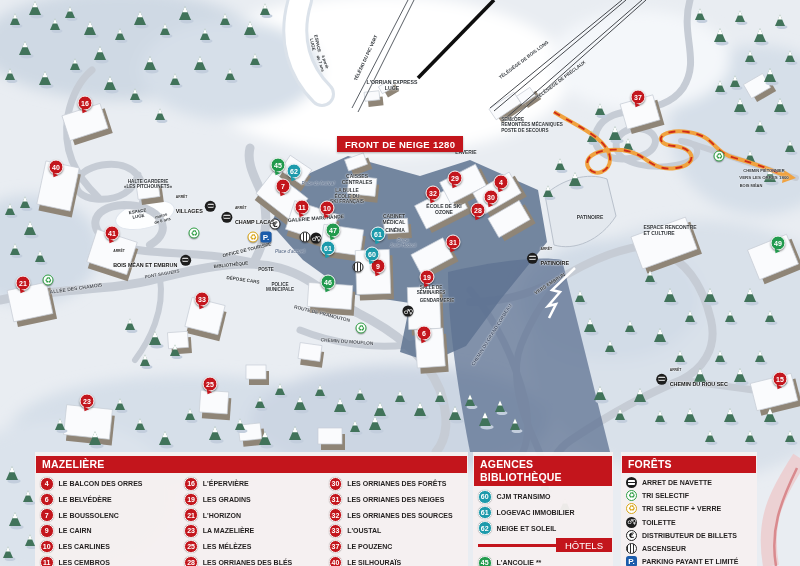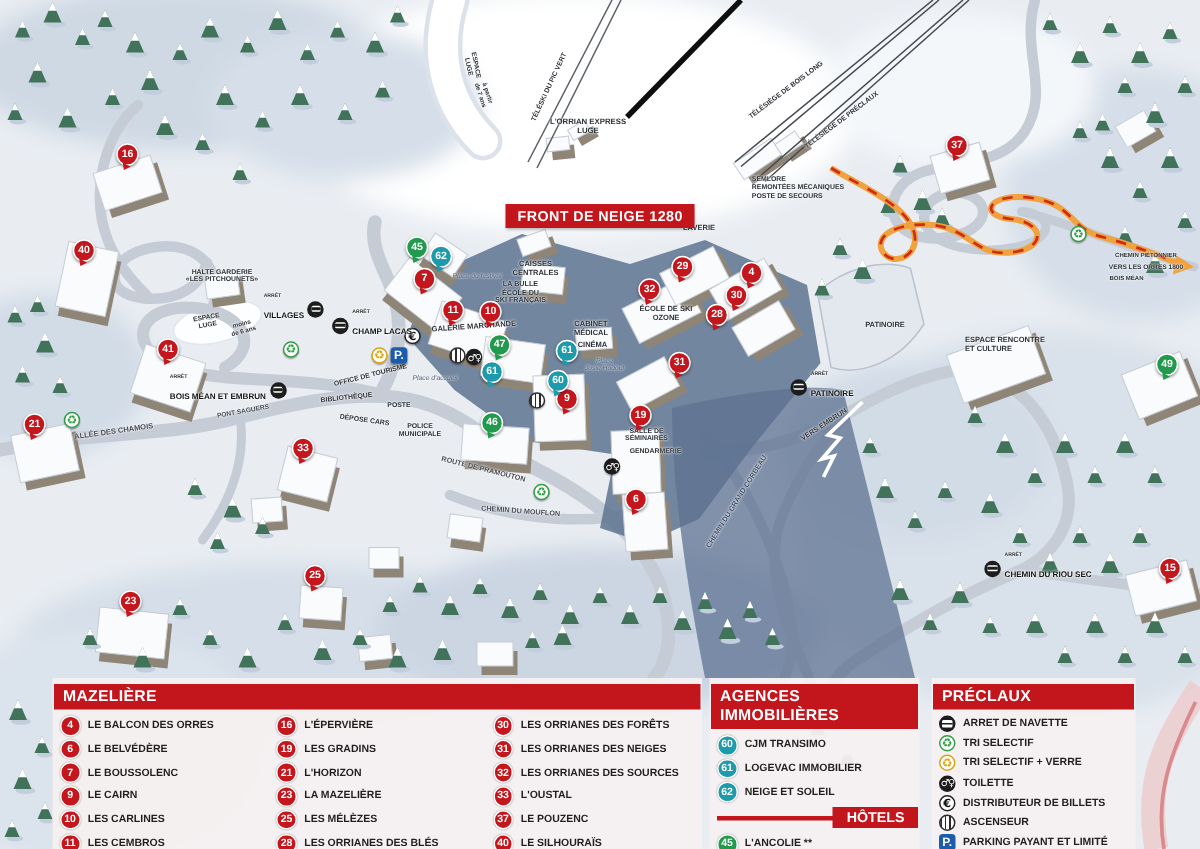--- a/index.html
+++ b/index.html
@@ -866,7 +866,7 @@
         </div>
     </section>
     <section class="panel" id="p-ag">
-      <header>AGENCES IMMOBILIÈRES</header>
+      <header>AGENCES BIBLIOTHÈQUE</header>
       <div class="list" id="ag-list">
           <div class="item">
             <span class="pin" style="background: rgb(29, 154, 171);">60</span>

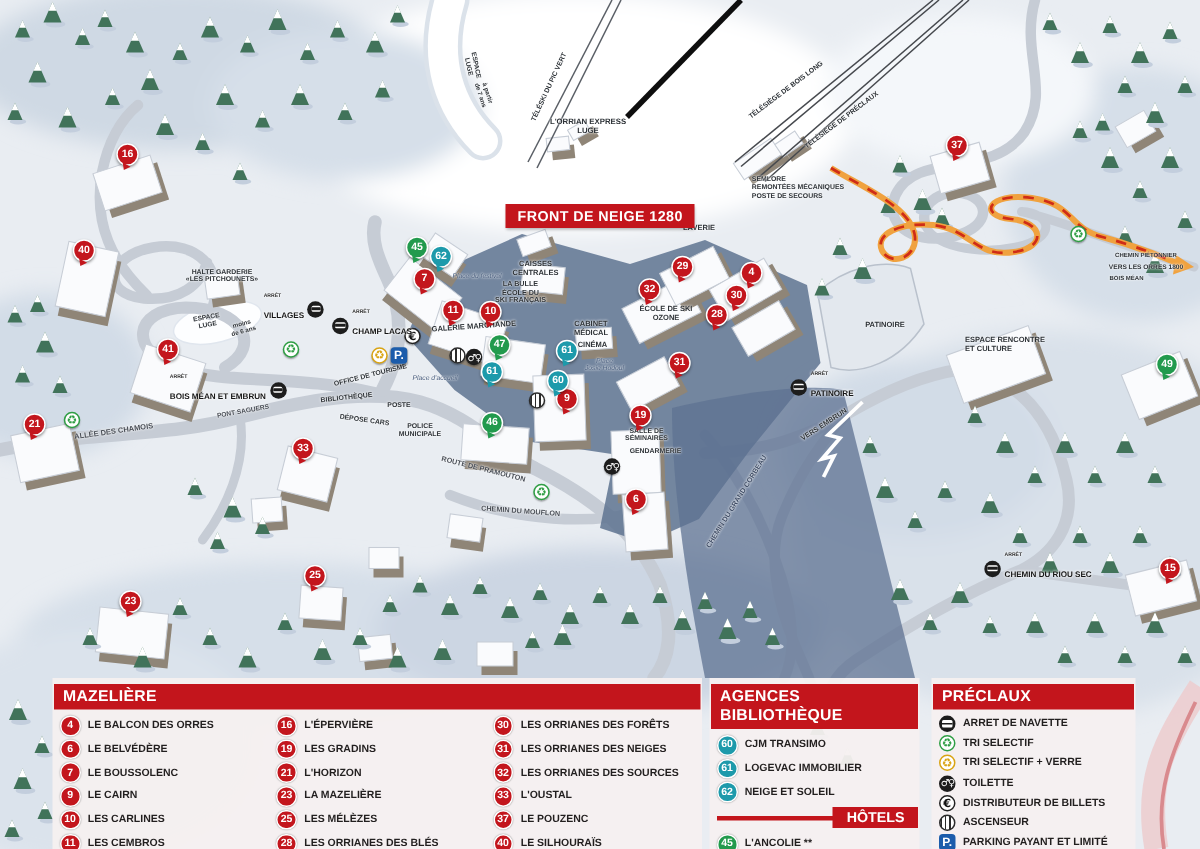--- a/index.html
+++ b/index.html
@@ -893,7 +893,7 @@
         </div>
     </section>
     <section class="panel" id="p-leg">
-      <header>PRÉCLAUX</header>
+      <header>FORÊTS</header>
       <div class="list" id="leg-list">
           <div class="item">
             <span class="ic ic-bus"></span>

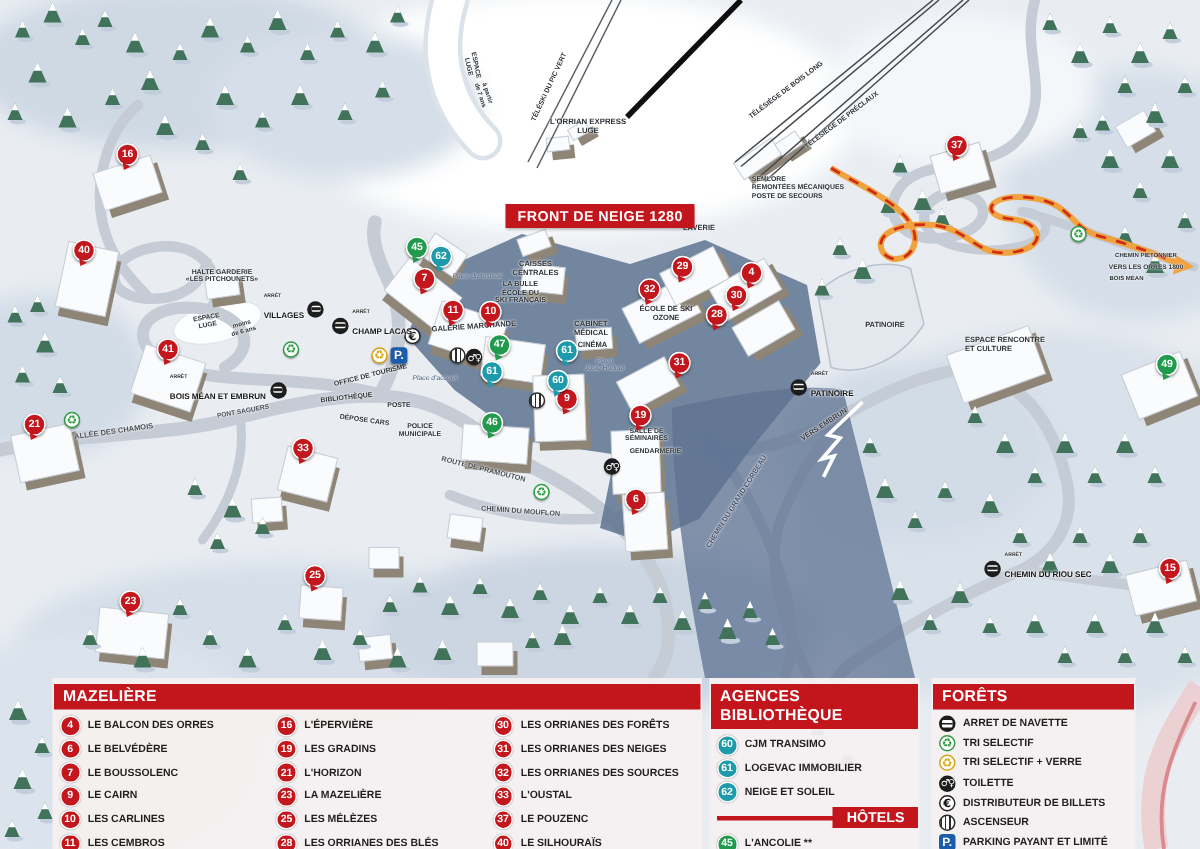--- a/index.html
+++ b/index.html
@@ -65,7 +65,7 @@
   .hotels-bar{position:relative;height:14px;margin-top:2px;}
   .hotels-line{position:absolute;left:5px;right:56px;top:6px;height:2.5px;background:#c3151c;}
   .hotels-title{position:absolute;right:1px;top:0;background:#c3151c;color:#fff;font-size:9.5px;
-       font-weight:bold;padding:1.5px 9px;}
+       font-weight:normal;padding:1.5px 9px;}
   #p-ag .list,#p-leg .list{padding-top:3px;}
 </style>
 </head>

